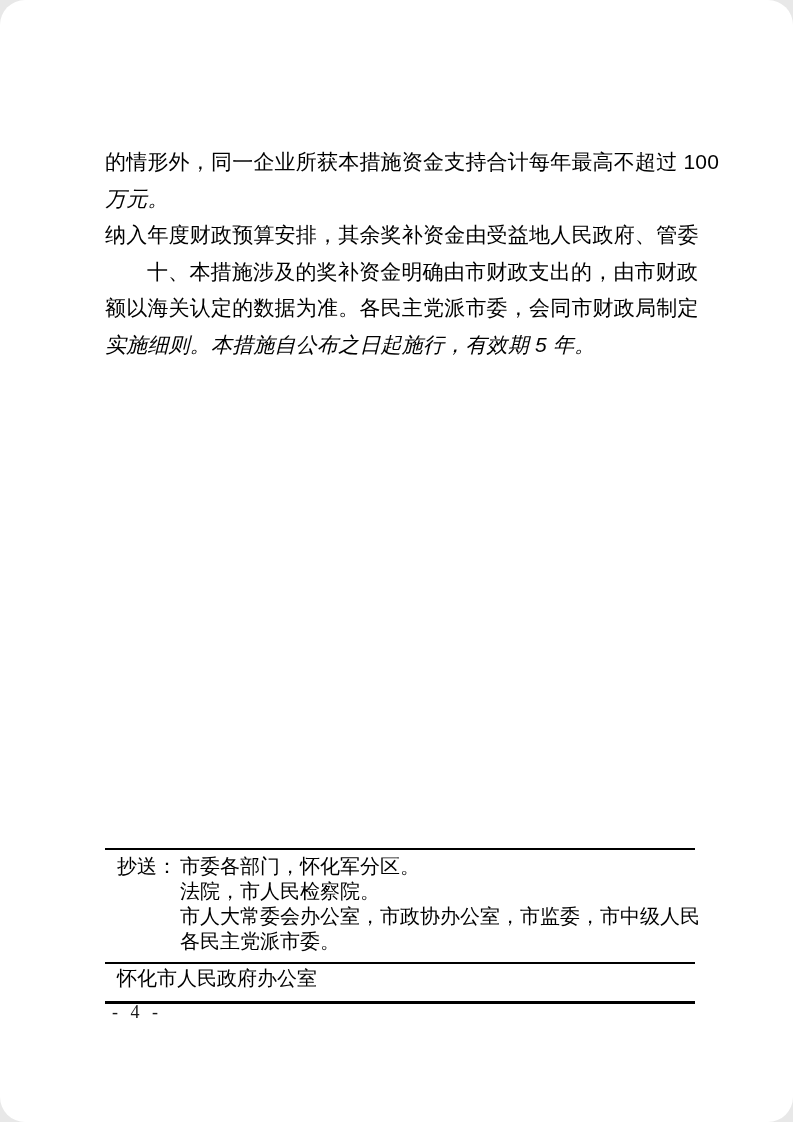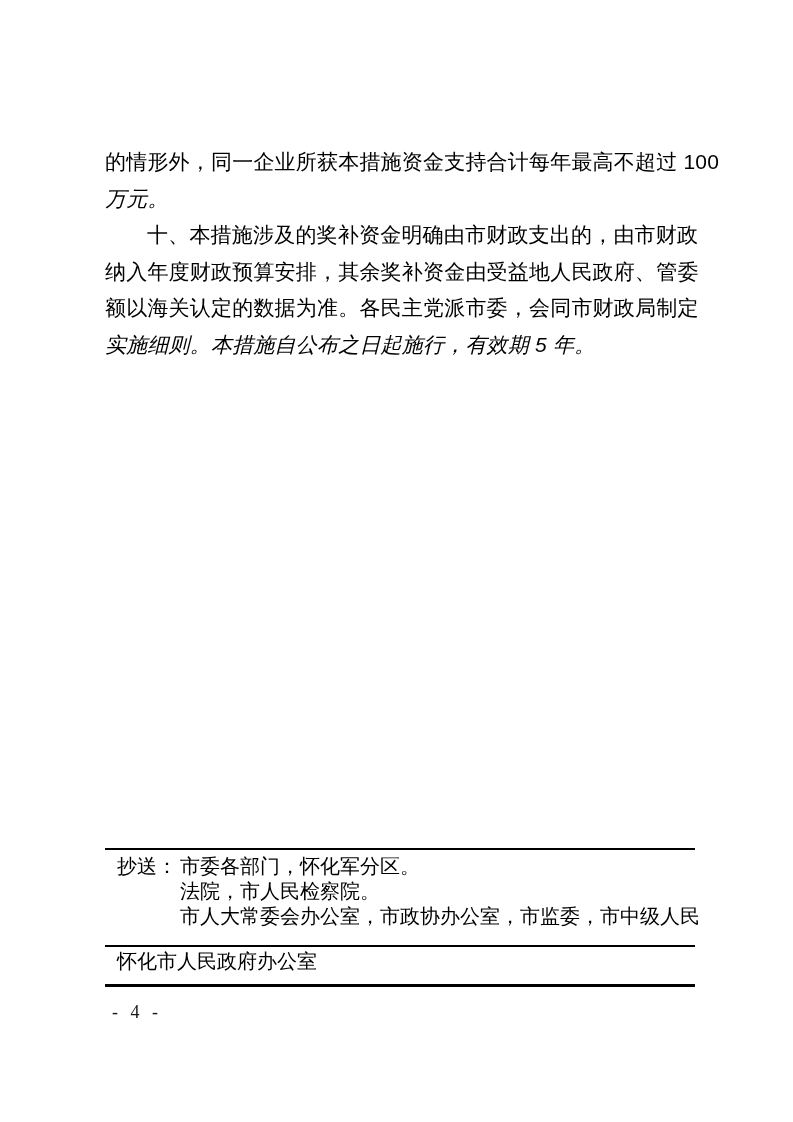--- a/index.html
+++ b/index.html
@@ -15,6 +15,7 @@
     color: #000000;
     font-family: "Liberation Sans", sans-serif;
     overflow: hidden;
+    border-radius: 25px;
   }
   
   .body-text {

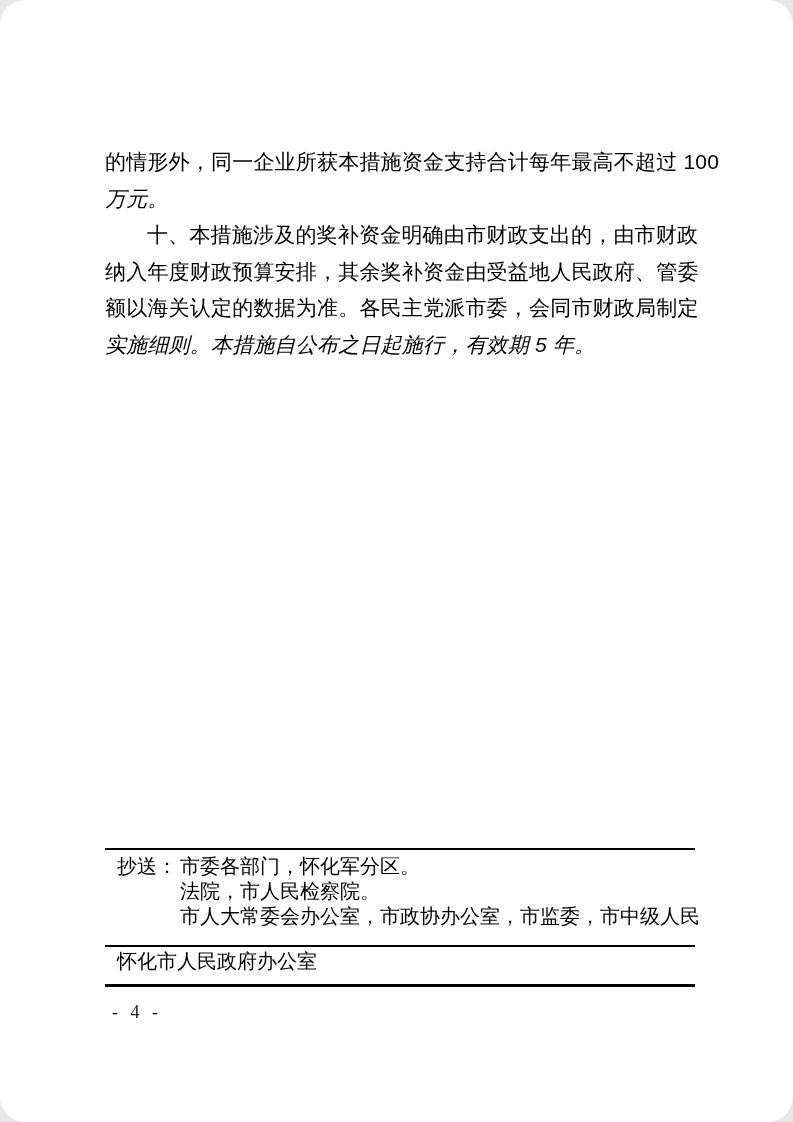--- a/index.html
+++ b/index.html
@@ -91,8 +91,8 @@
   <div class="body-text">
     <div class="body-line">的情形外，同一企业所获本措施资金支持合计每年最高不超过 100</div>
     <div class="body-line para-end">万元。</div>
+    <div class="body-line">纳入年度财政预算安排，其余奖补资金由受益地人民政府、管委</div>
     <div class="body-line para-indent">十、本措施涉及的奖补资金明确由市财政支出的，由市财政</div>
-    <div class="body-line">纳入年度财政预算安排，其余奖补资金由受益地人民政府、管委</div>
     <div class="body-line">额以海关认定的数据为准。各民主党派市委，会同市财政局制定</div>
     <div class="body-line para-end">实施细则。本措施自公布之日起施行，有效期 5 年。</div>
   </div>

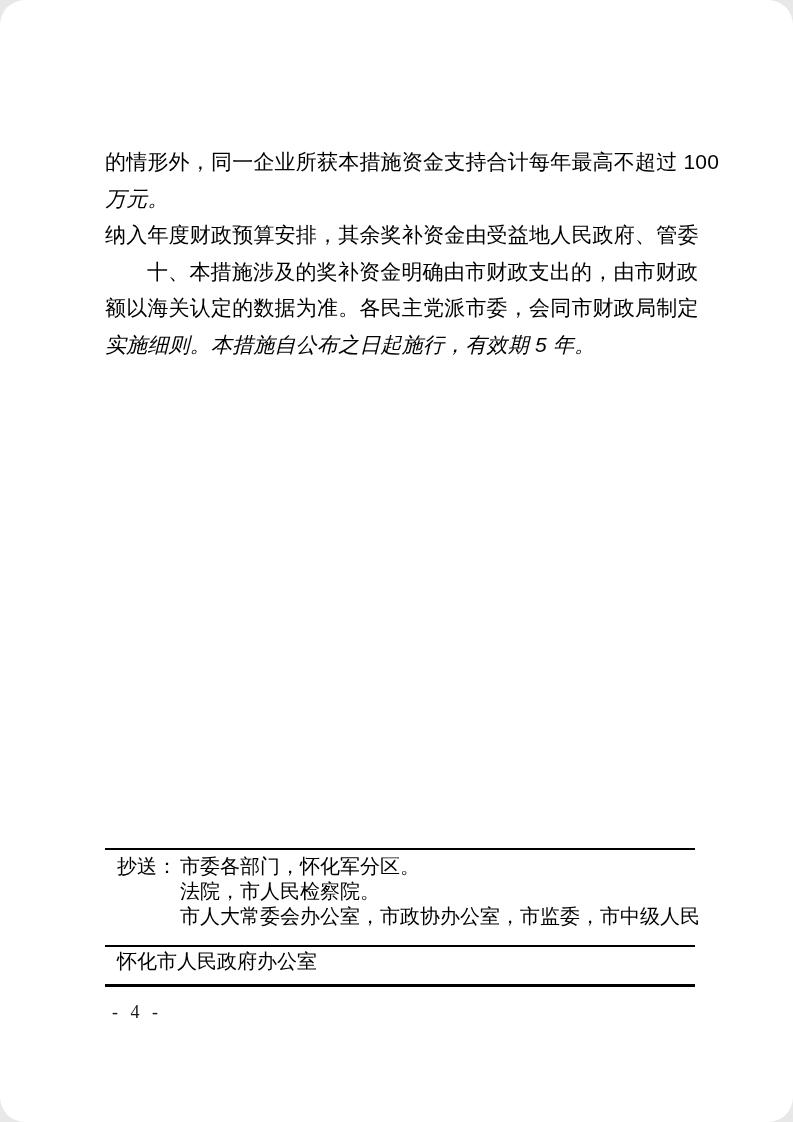--- a/index.html
+++ b/index.html
@@ -49,7 +49,7 @@
   }
   .cc-section {
     border-top: 2px solid #000;
-    padding: 4px 0 16px 0;
+    padding: 4px 0 8px 0;
   }
   .cc-row {
     line-height: 25px;

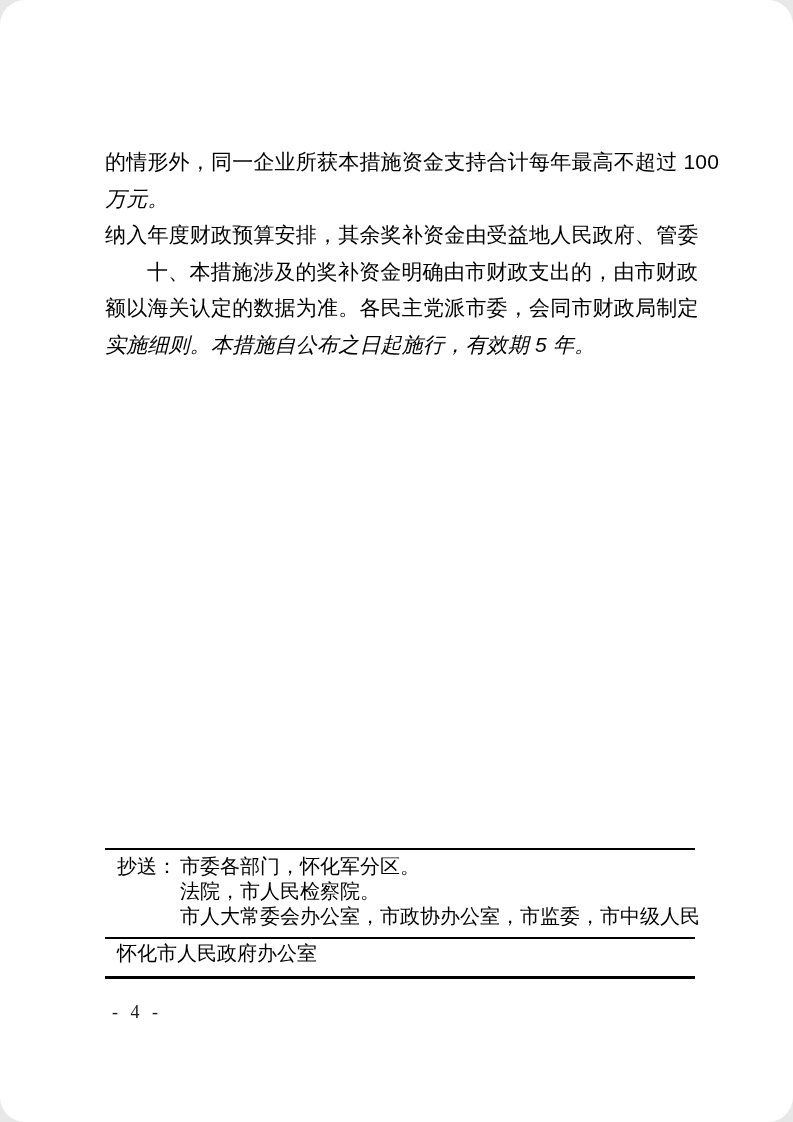--- a/index.html
+++ b/index.html
@@ -104,6 +104,7 @@
       </div>
       <div class="cc-row cont">法院，市人民检察院。</div>
       <div class="cc-row cont">市人大常委会办公室，市政协办公室，市监委，市中级人民</div>
+      <div class="cc-row cont">各民主党派市委。</div>
     </div>
     <div class="publisher-row">
       <span>怀化市人民政府办公室</span>

